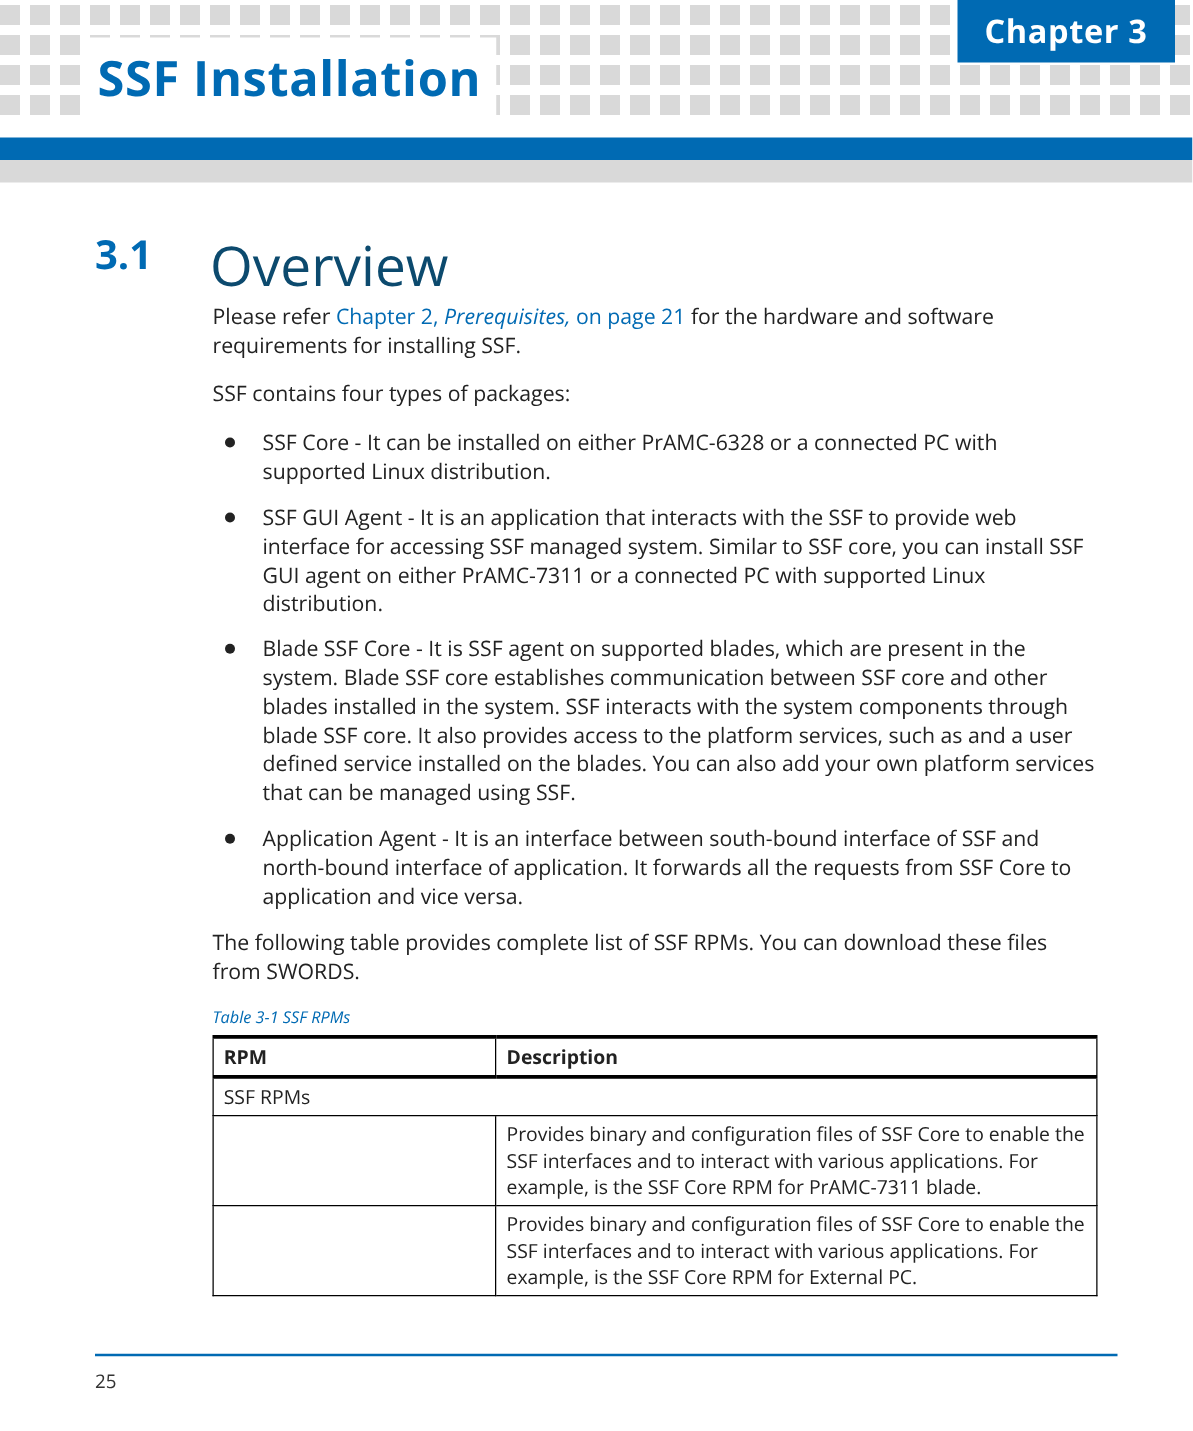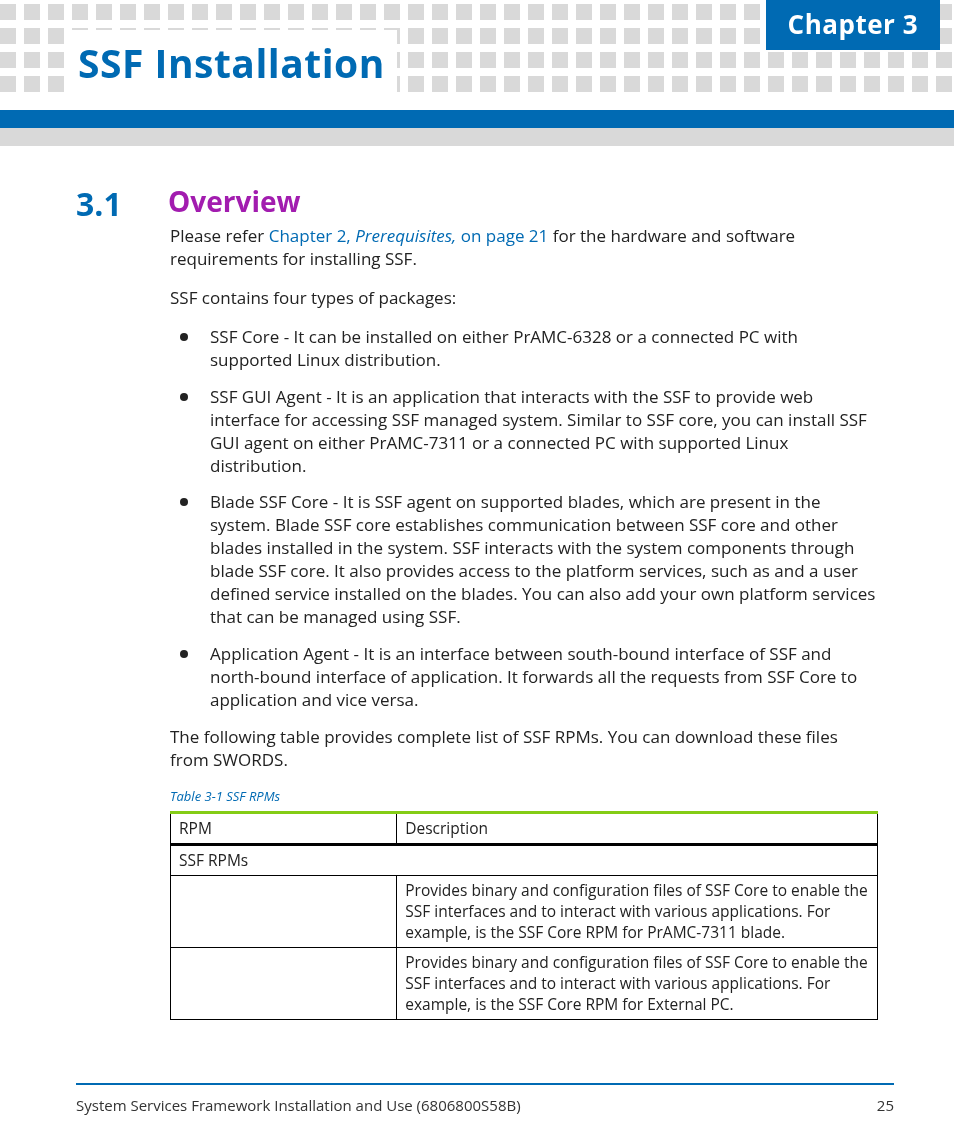--- a/index.html
+++ b/index.html
@@ -79,7 +79,7 @@
   }
   .section-row { display: flex; gap: 36px; }
   .sec-num { font-size: 32px; font-weight: 700; color: #006ab3; min-width: 56px; }
-  .sec-title { font-size: 28px; font-weight: 700; color: #a21caf; }
+  .sec-title { font-size: 44px; font-weight: 400; color: #0c4a6e; }
   .body-col { margin-left: 94px; font-size: 17px; line-height: 1.35; color: #222; }
   .para { margin-bottom: 16px; }
   .xref { color: #006ab3; }

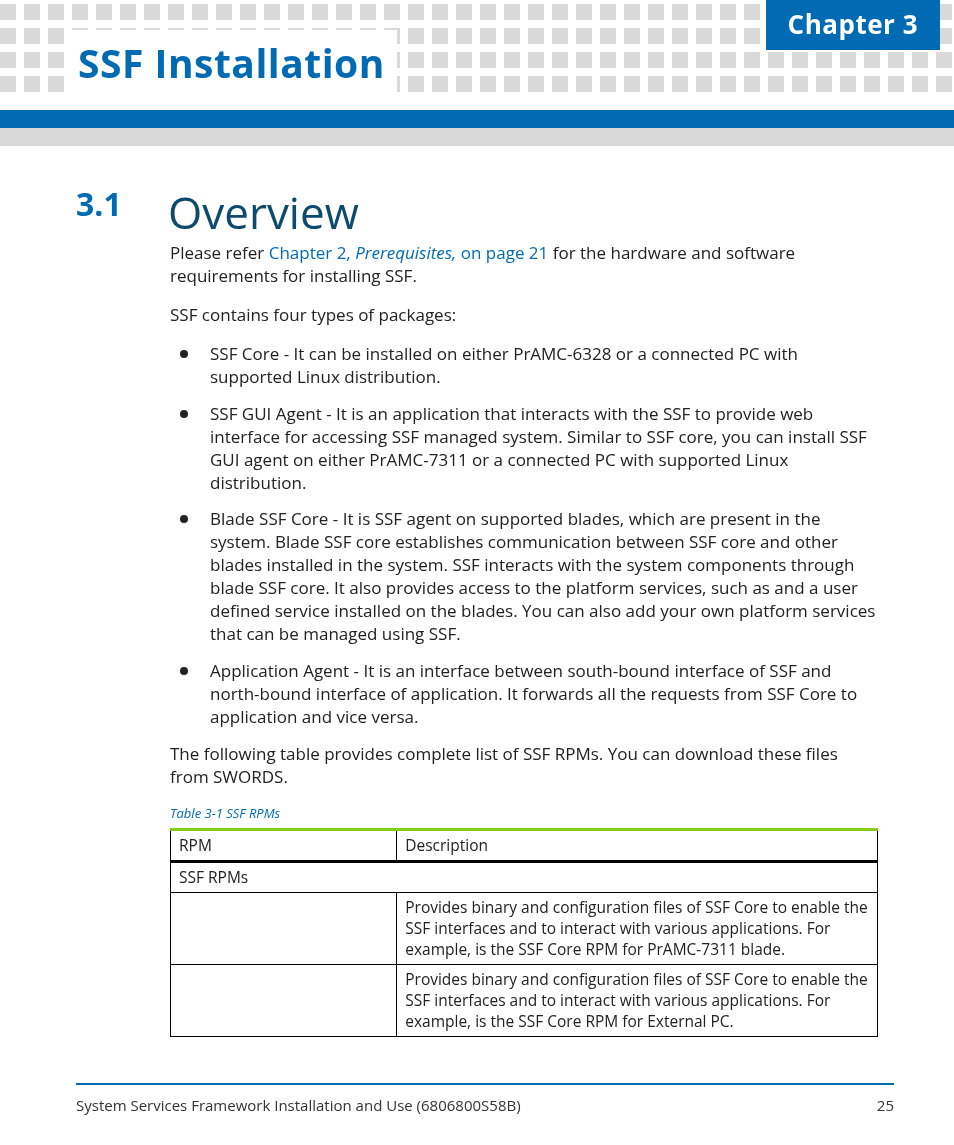--- a/index.html
+++ b/index.html
@@ -108,8 +108,8 @@
     vertical-align: top;
   }
   table.rpms thead th {
-    font-weight: 400;
-    border-top: 3px solid #84cc16;
+    font-weight: 700;
+    border-top: 3px solid #000000;
     border-bottom: 3px solid #000;
     margin-left: 32px;
   }

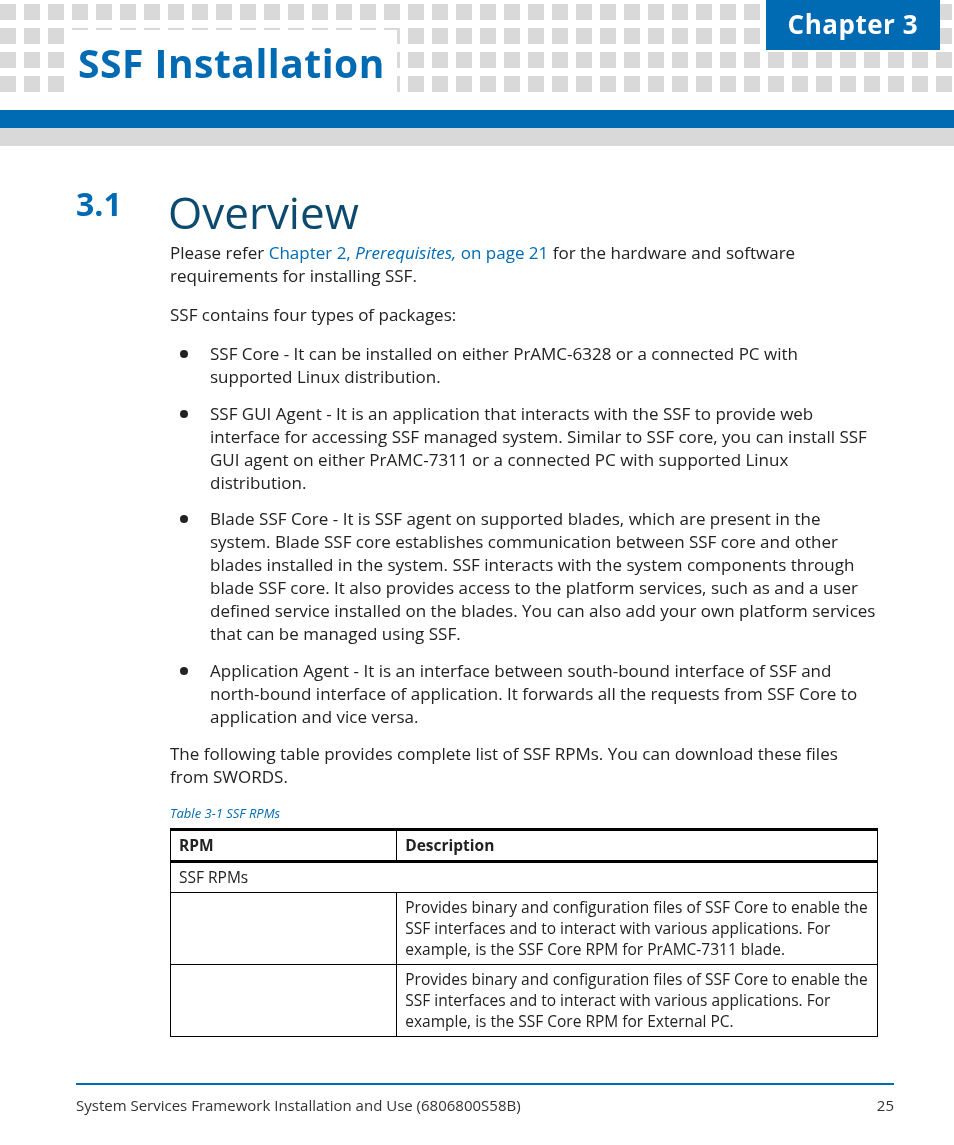--- a/index.html
+++ b/index.html
@@ -365,7 +365,6 @@
 </div>
 
 <div class="footer">
-  <span>System Services Framework Installation and Use (6806800S58B)</span>
   <span>25</span>
 </div>
 

